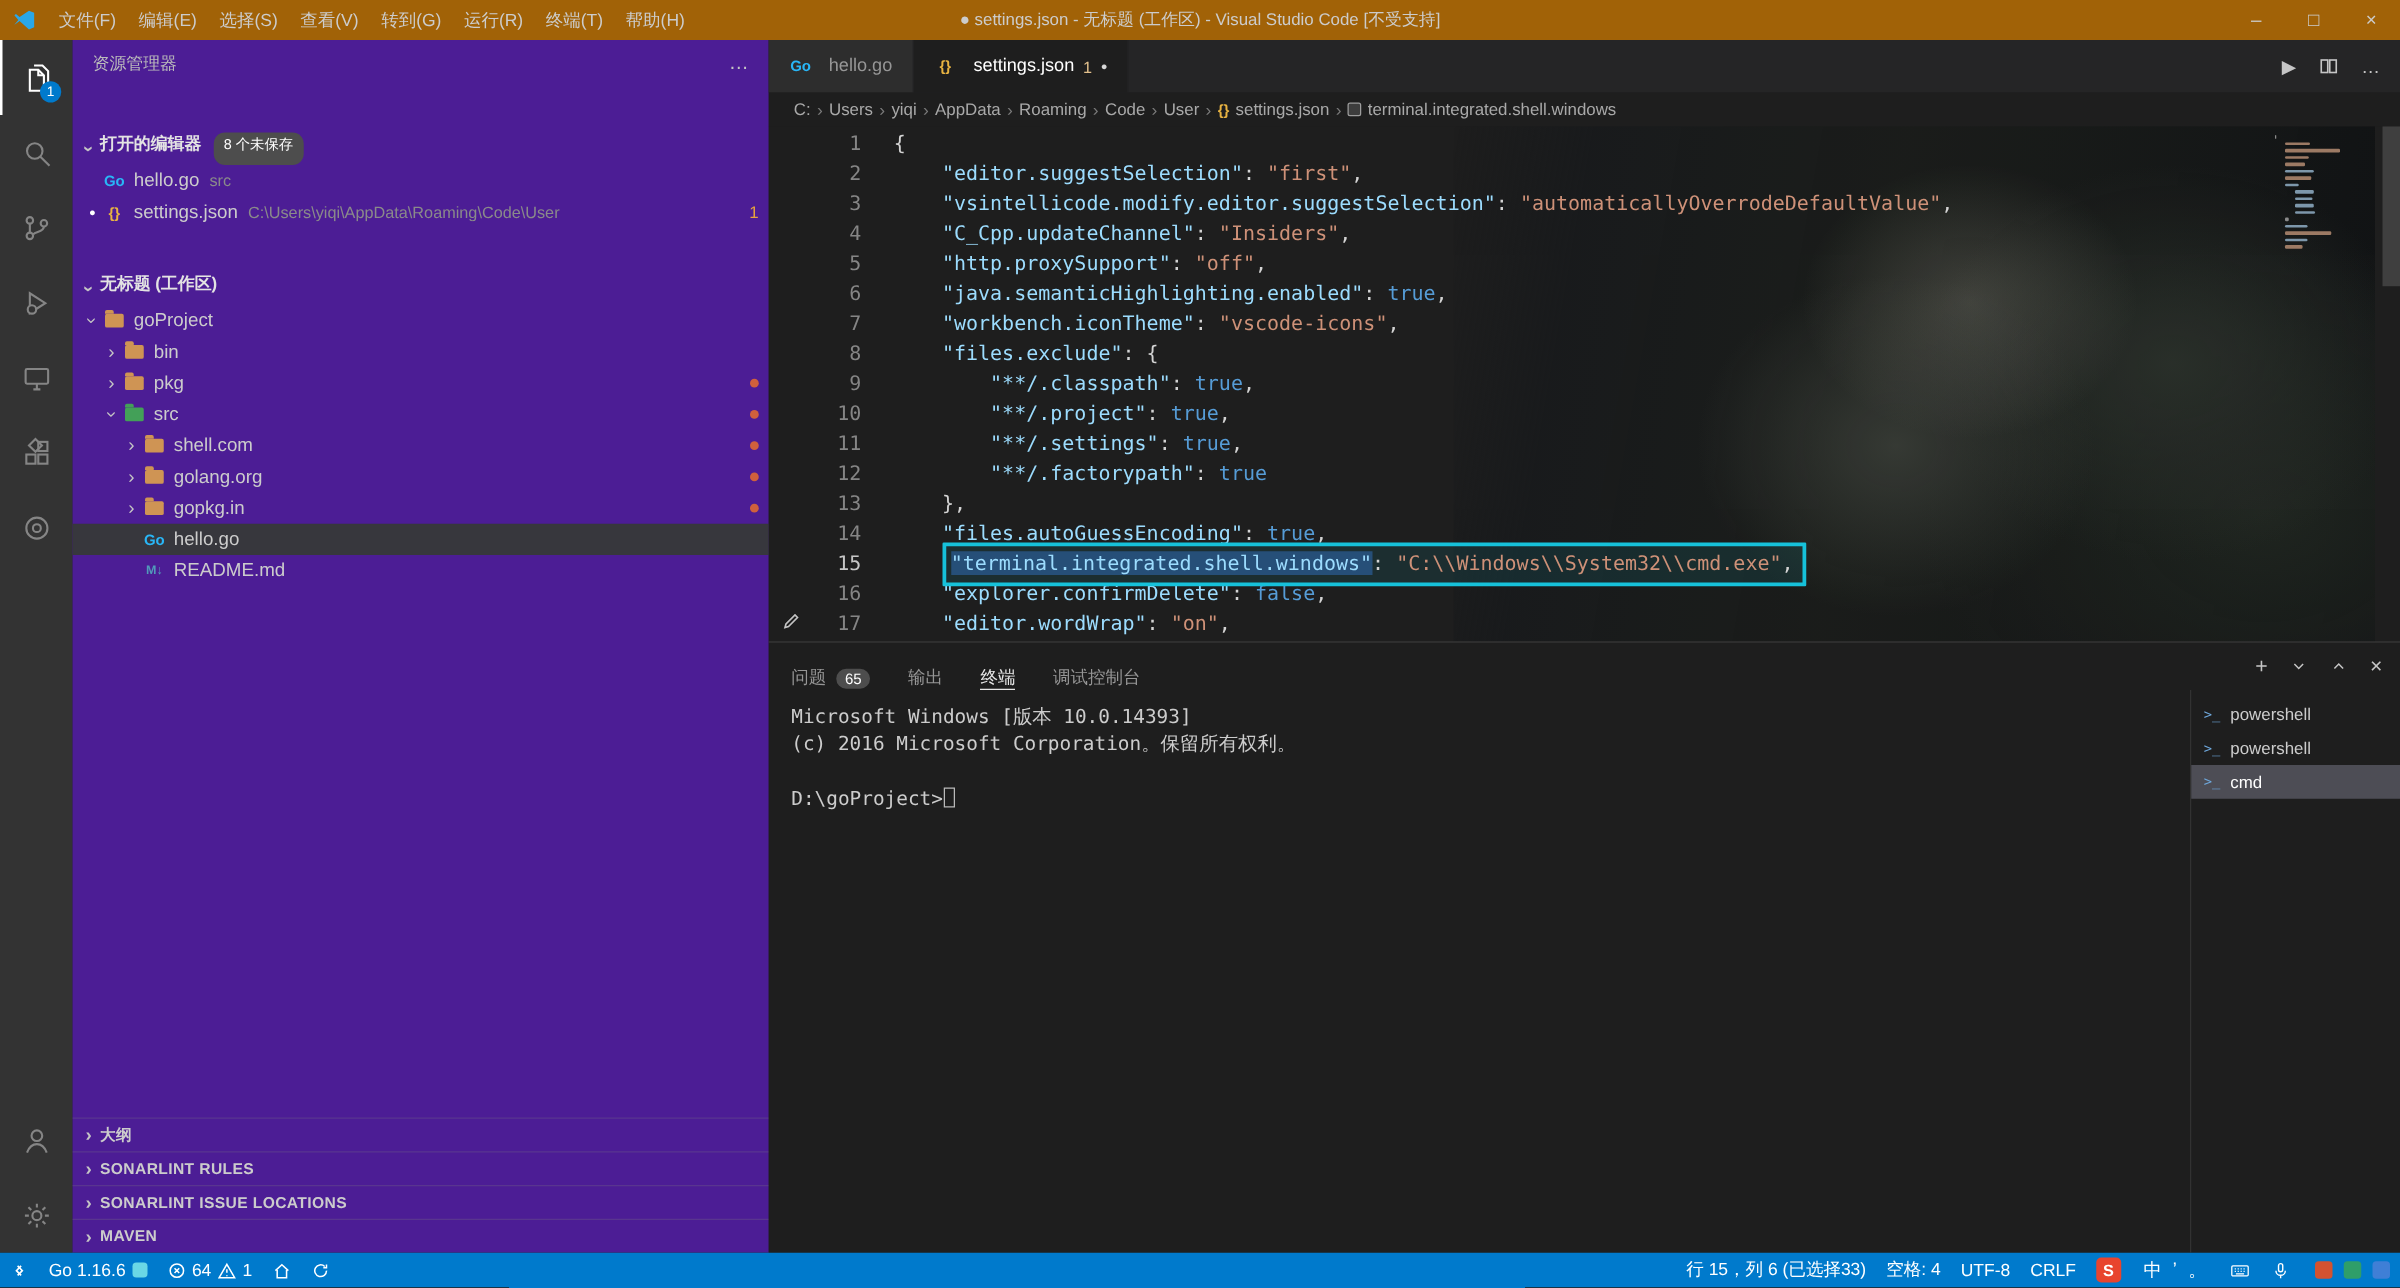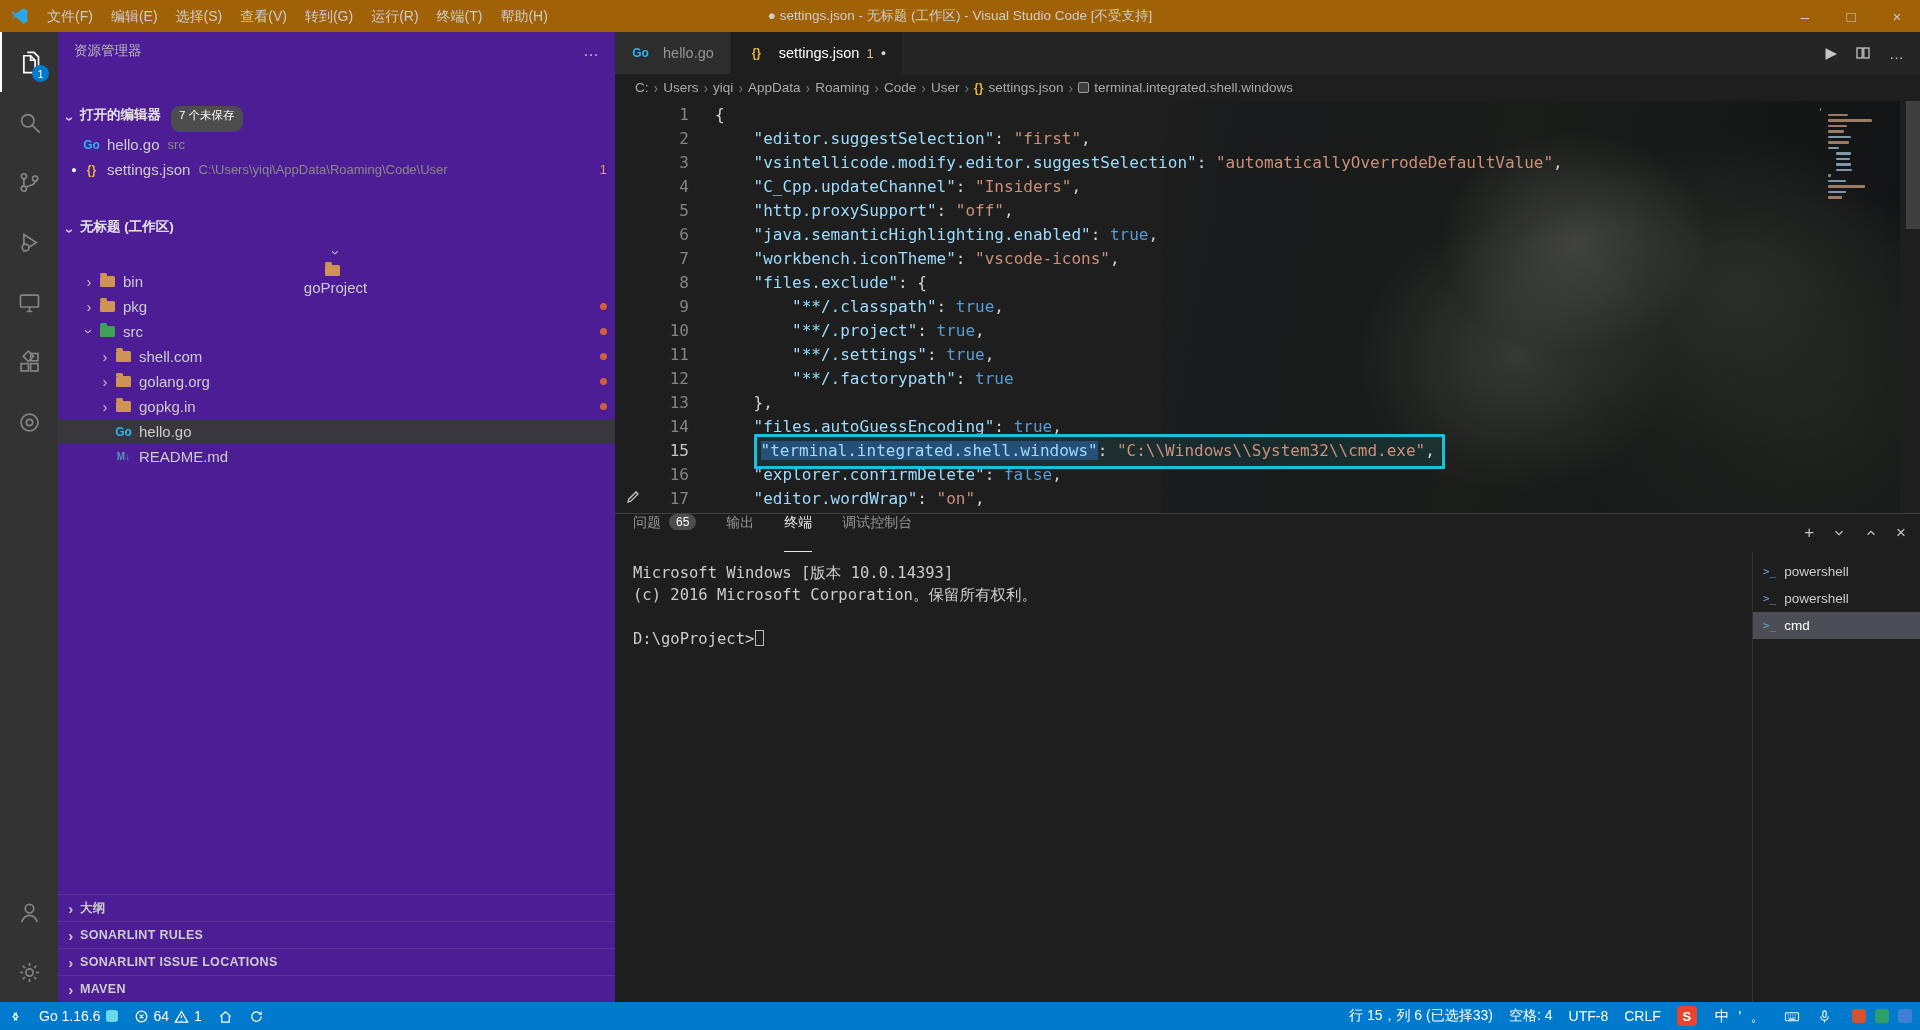--- a/index.html
+++ b/index.html
@@ -225,7 +225,7 @@
     <div class="sec-head">
       <span class="chev down">›</span>
       <span>打开的编辑器</span>
-      <span class="pill">7 个未保存</span>
+      <span class="pill">8 个未保存</span>
     </div>
     <div id="open-editors">
         <div class="row oe-row">

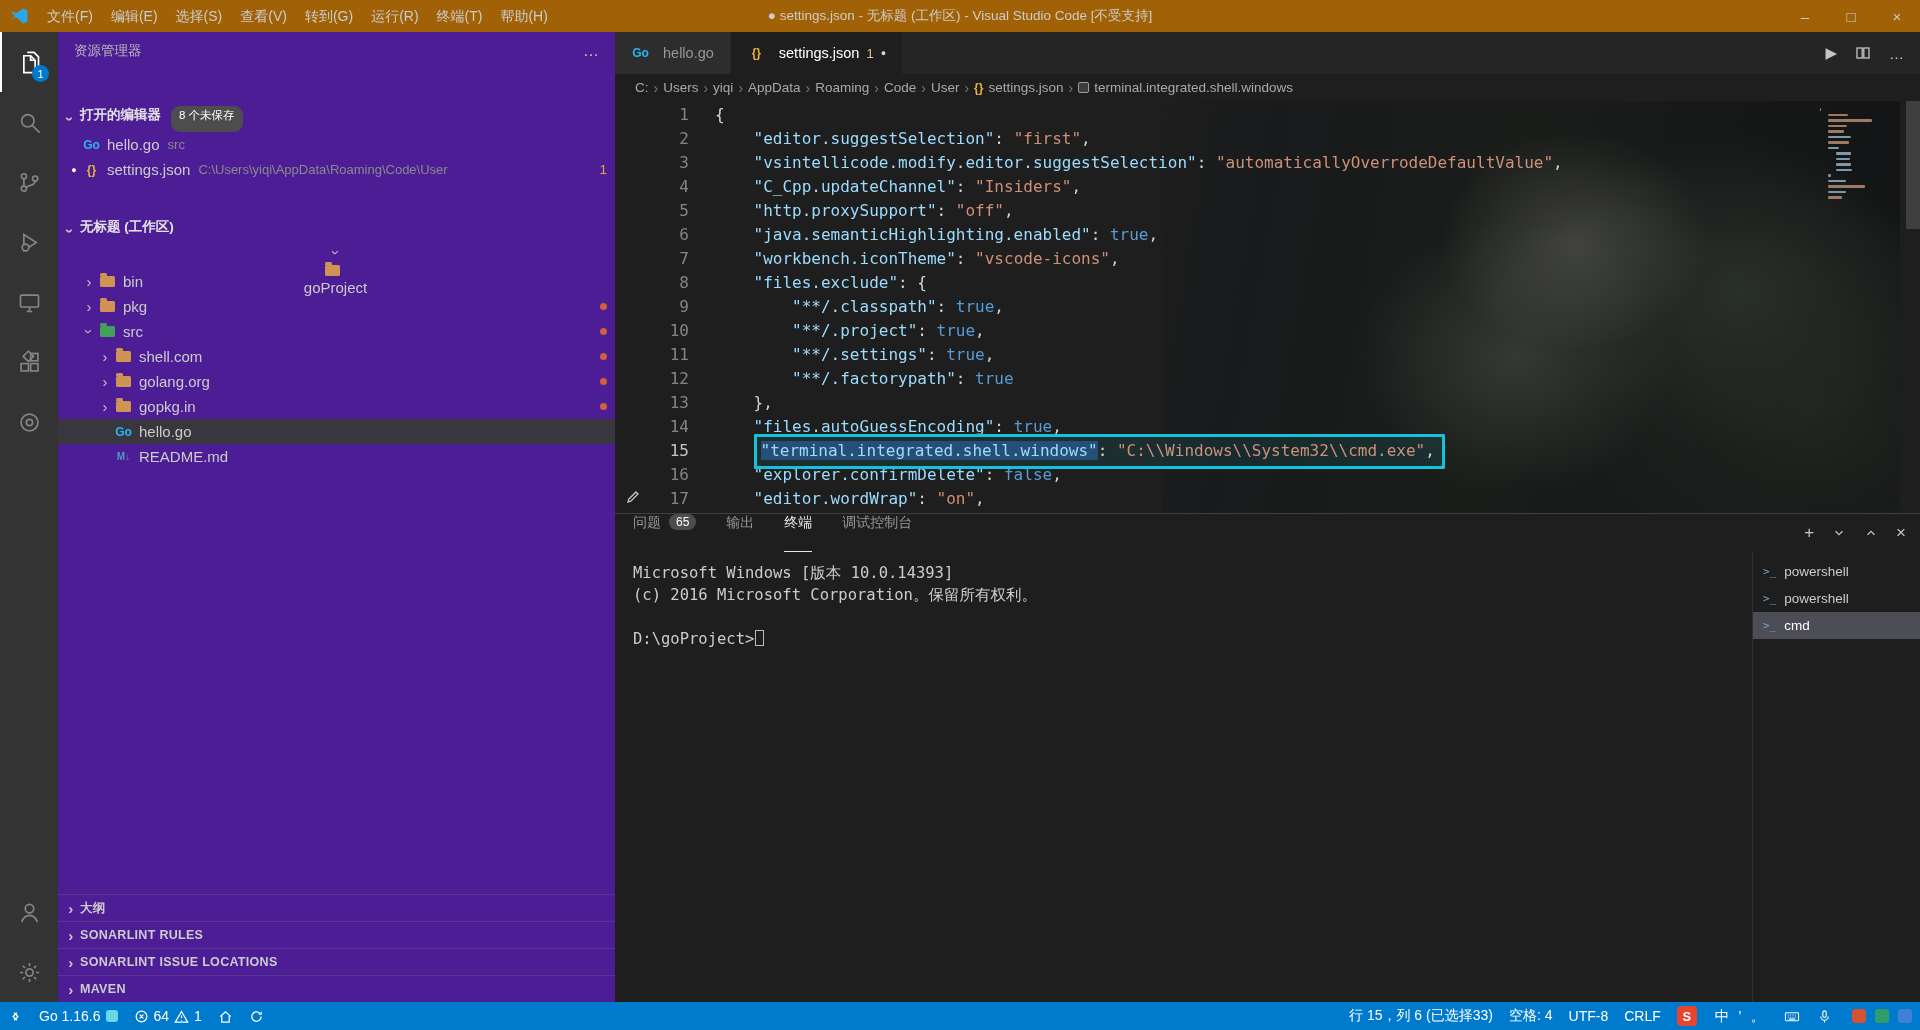--- a/index.html
+++ b/index.html
@@ -247,7 +247,7 @@
       <span>无标题 (工作区)</span>
     </div>
     <div id="tree">
-        <div class="row" style="padding-left: 6px; flex-direction: column;">
+        <div class="row" style="padding-left: 6px;">
           <span class="chev down">›</span>
           <span class="icon">
             <i class="folder"></i>

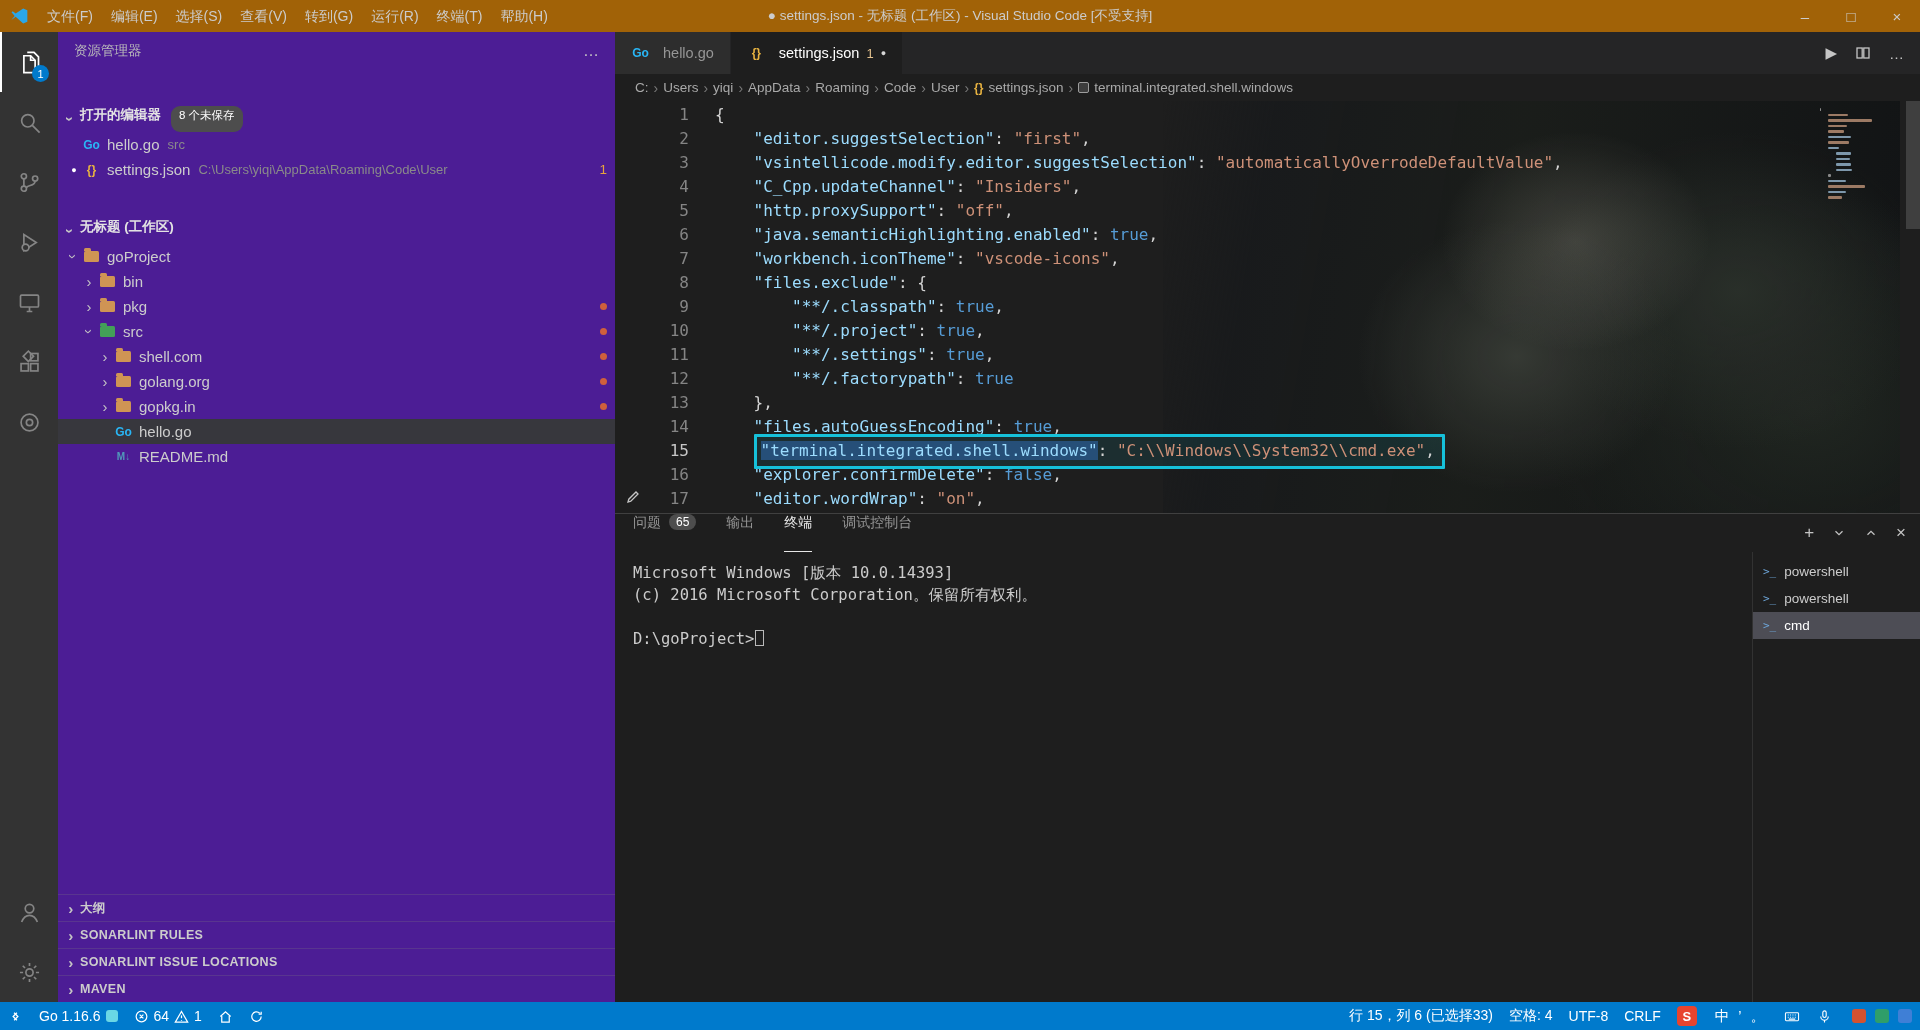--- a/index.html
+++ b/index.html
@@ -96,7 +96,7 @@
   .panel { height:489px; border-top:1px solid rgba(128,128,128,.35); display:flex; flex-direction:column; background:#1e1e1e; flex:none; }
   .panel-header { height:38px; display:flex; align-items:center; padding:0 14px 0 18px; flex:none; }
   .panel-tabs { display:flex; gap:30px; font-size:14px; color:#969696; height:100%; align-items:center; }
-  .ptab { display:flex; align-items:flex-start; gap:8px; height:100%; cursor:pointer; border-bottom:1px solid transparent; }
+  .ptab { display:flex; align-items:flex-end; gap:8px; height:100%; cursor:pointer; border-bottom:1px solid transparent; }
   .ptab.active { color:#e7e7e7; border-bottom:1px solid #e7e7e7; }
   .ptab-badge { background:#4d4d4d; color:#ffffff; border-radius:9px; padding:1px 7px; font-size:12px; }
   .panel-actions { margin-left:auto; display:flex; gap:18px; color:#c5c5c5; align-items:center; }

